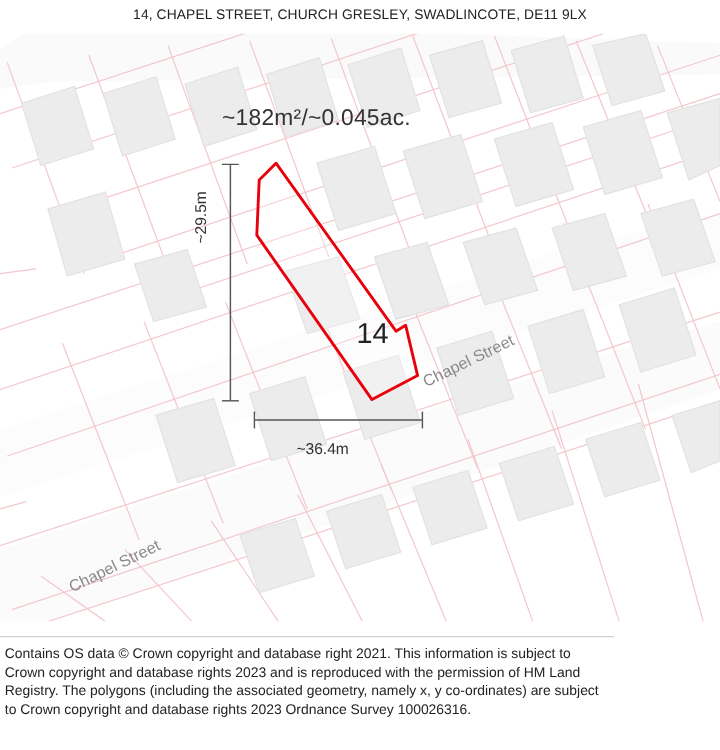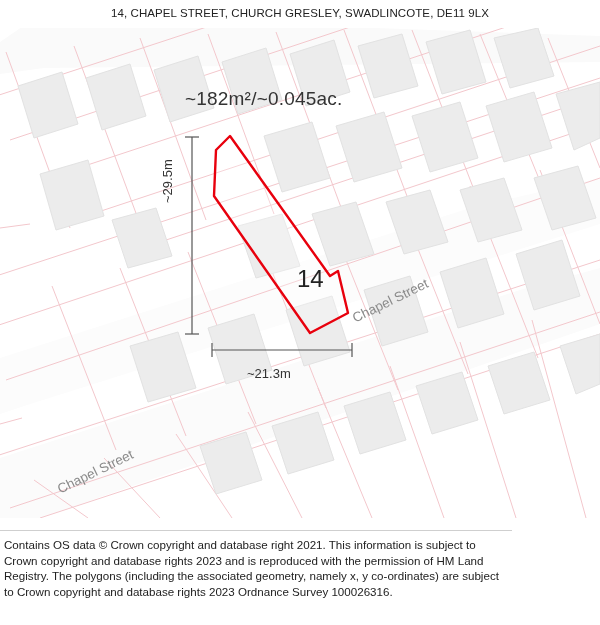--- a/index.html
+++ b/index.html
@@ -247,7 +247,7 @@
 
     <div class="area-label">~182m²/~0.045ac.</div>
     <div class="dim-vert">~29.5m</div>
-    <div class="dim-horz">~21.3m</div>
+    <div class="dim-horz">~36.4m</div>
     <div class="plot-number">14</div>
     <div class="street-label street-1">Chapel Street</div>
     <div class="street-label street-2">Chapel Street</div>

